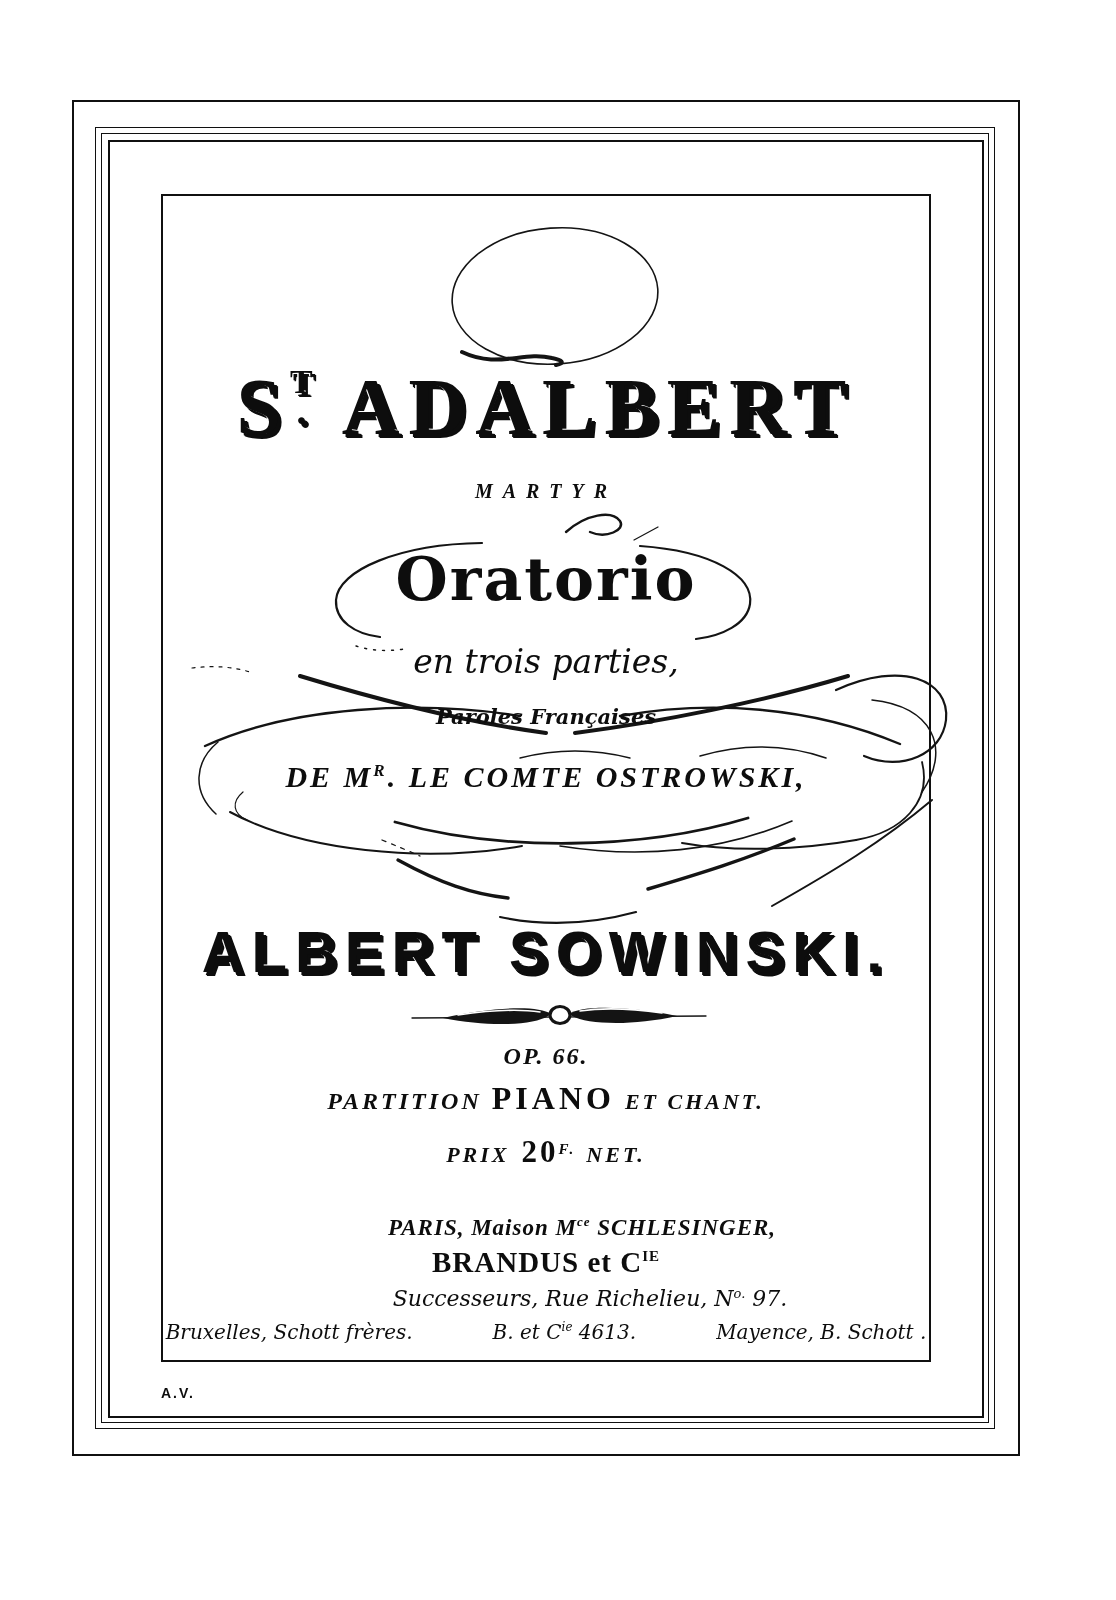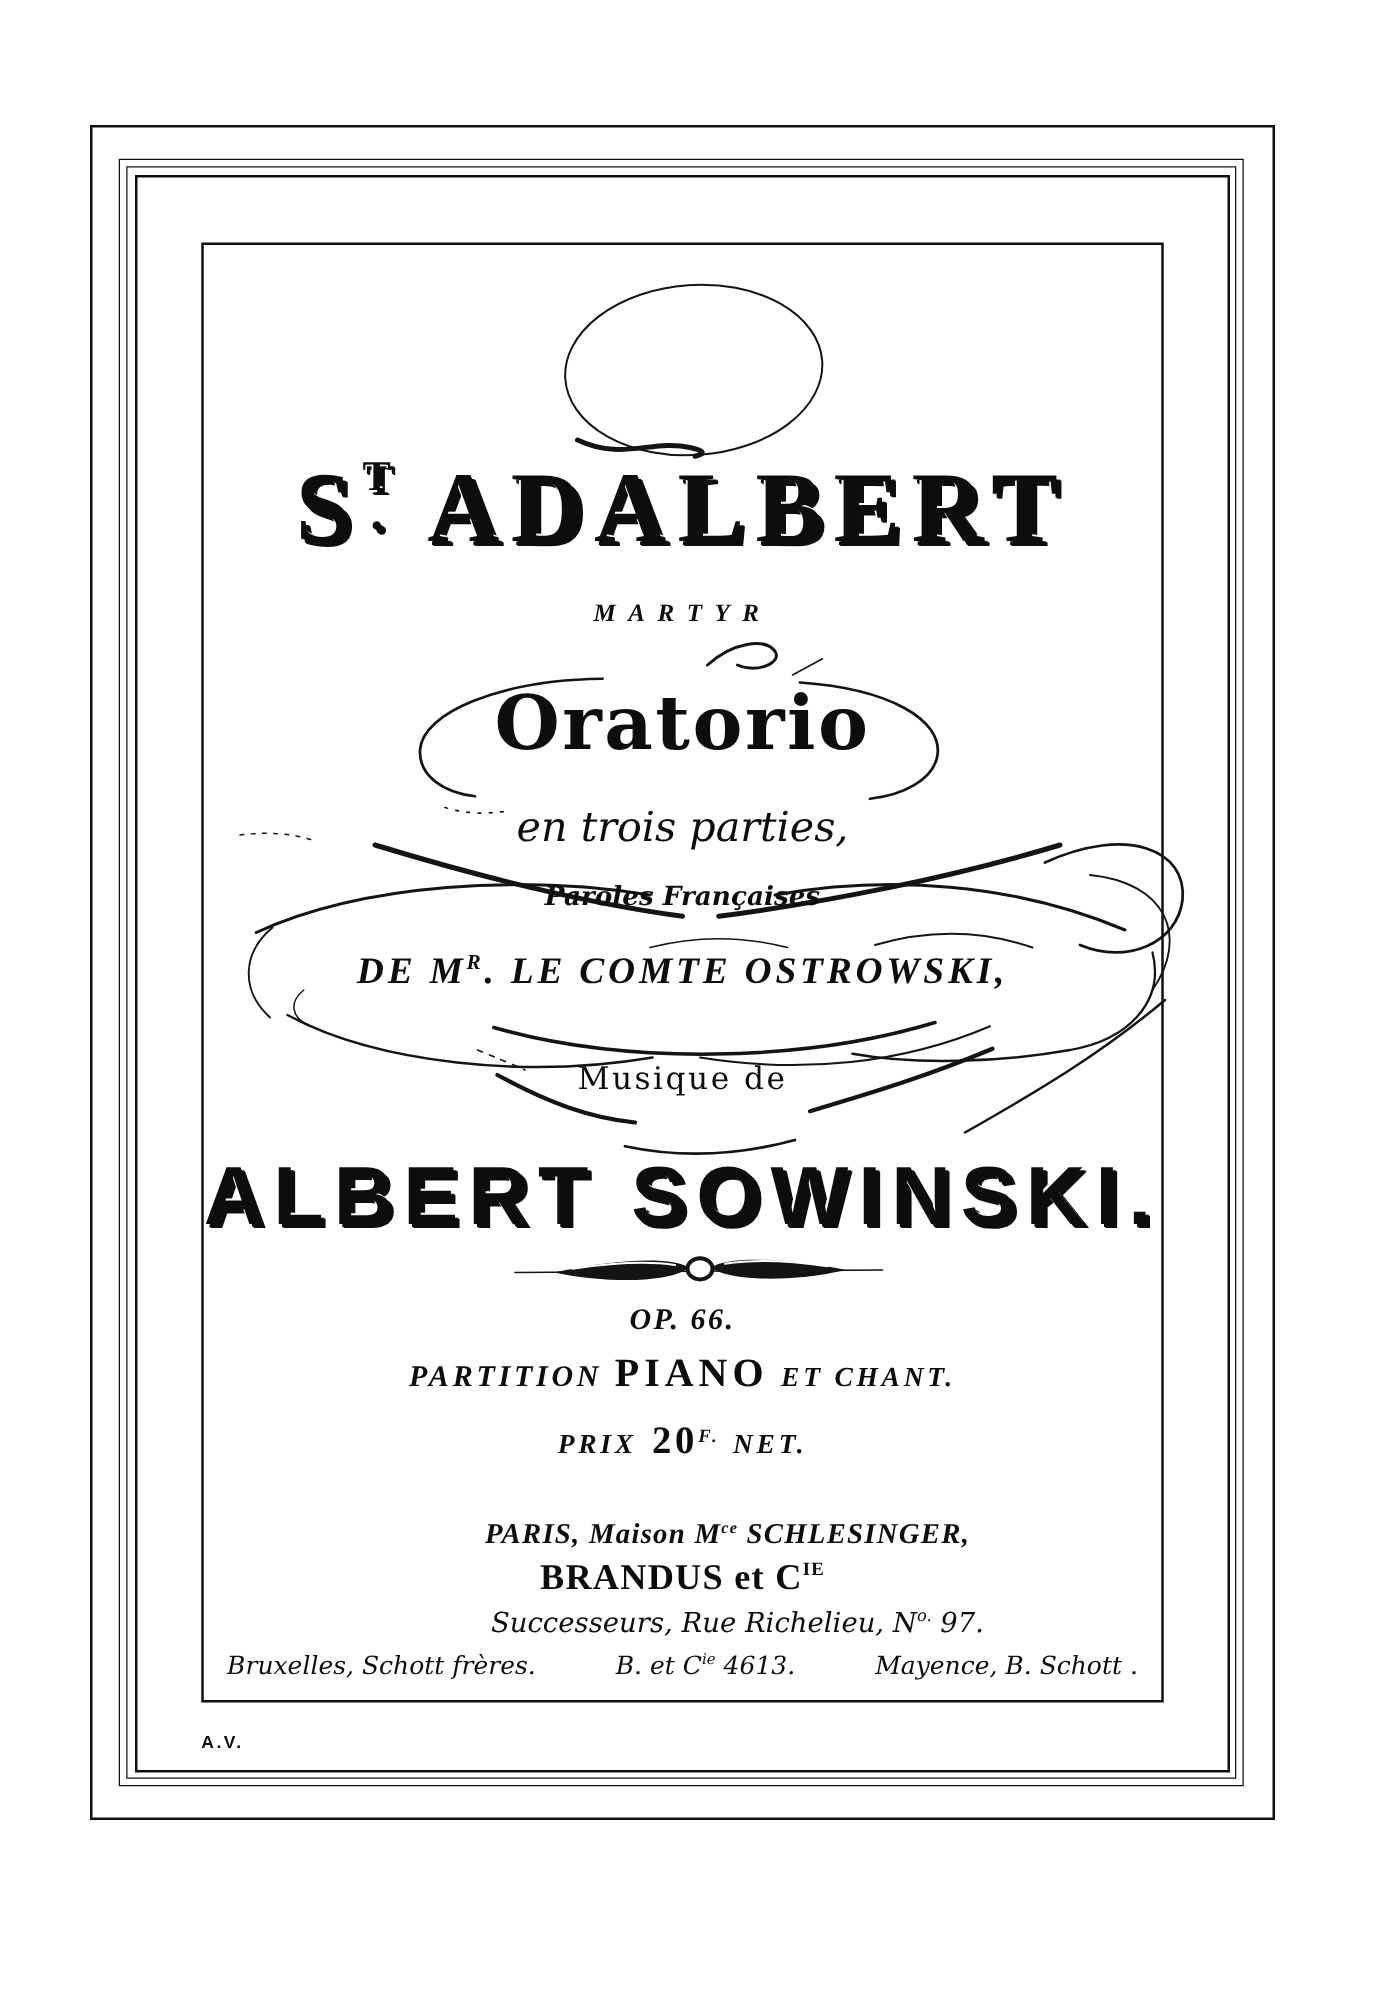--- a/index.html
+++ b/index.html
@@ -156,7 +156,6 @@
     <span>DE M</span><sup>R</sup><span>. LE COMTE OSTROWSKI,</span>
   </div>
 
-  <div class="row musique-line">Musique de</div>
 
   <div class="row composer-line">ALBERT SOWINSKI.</div>
 

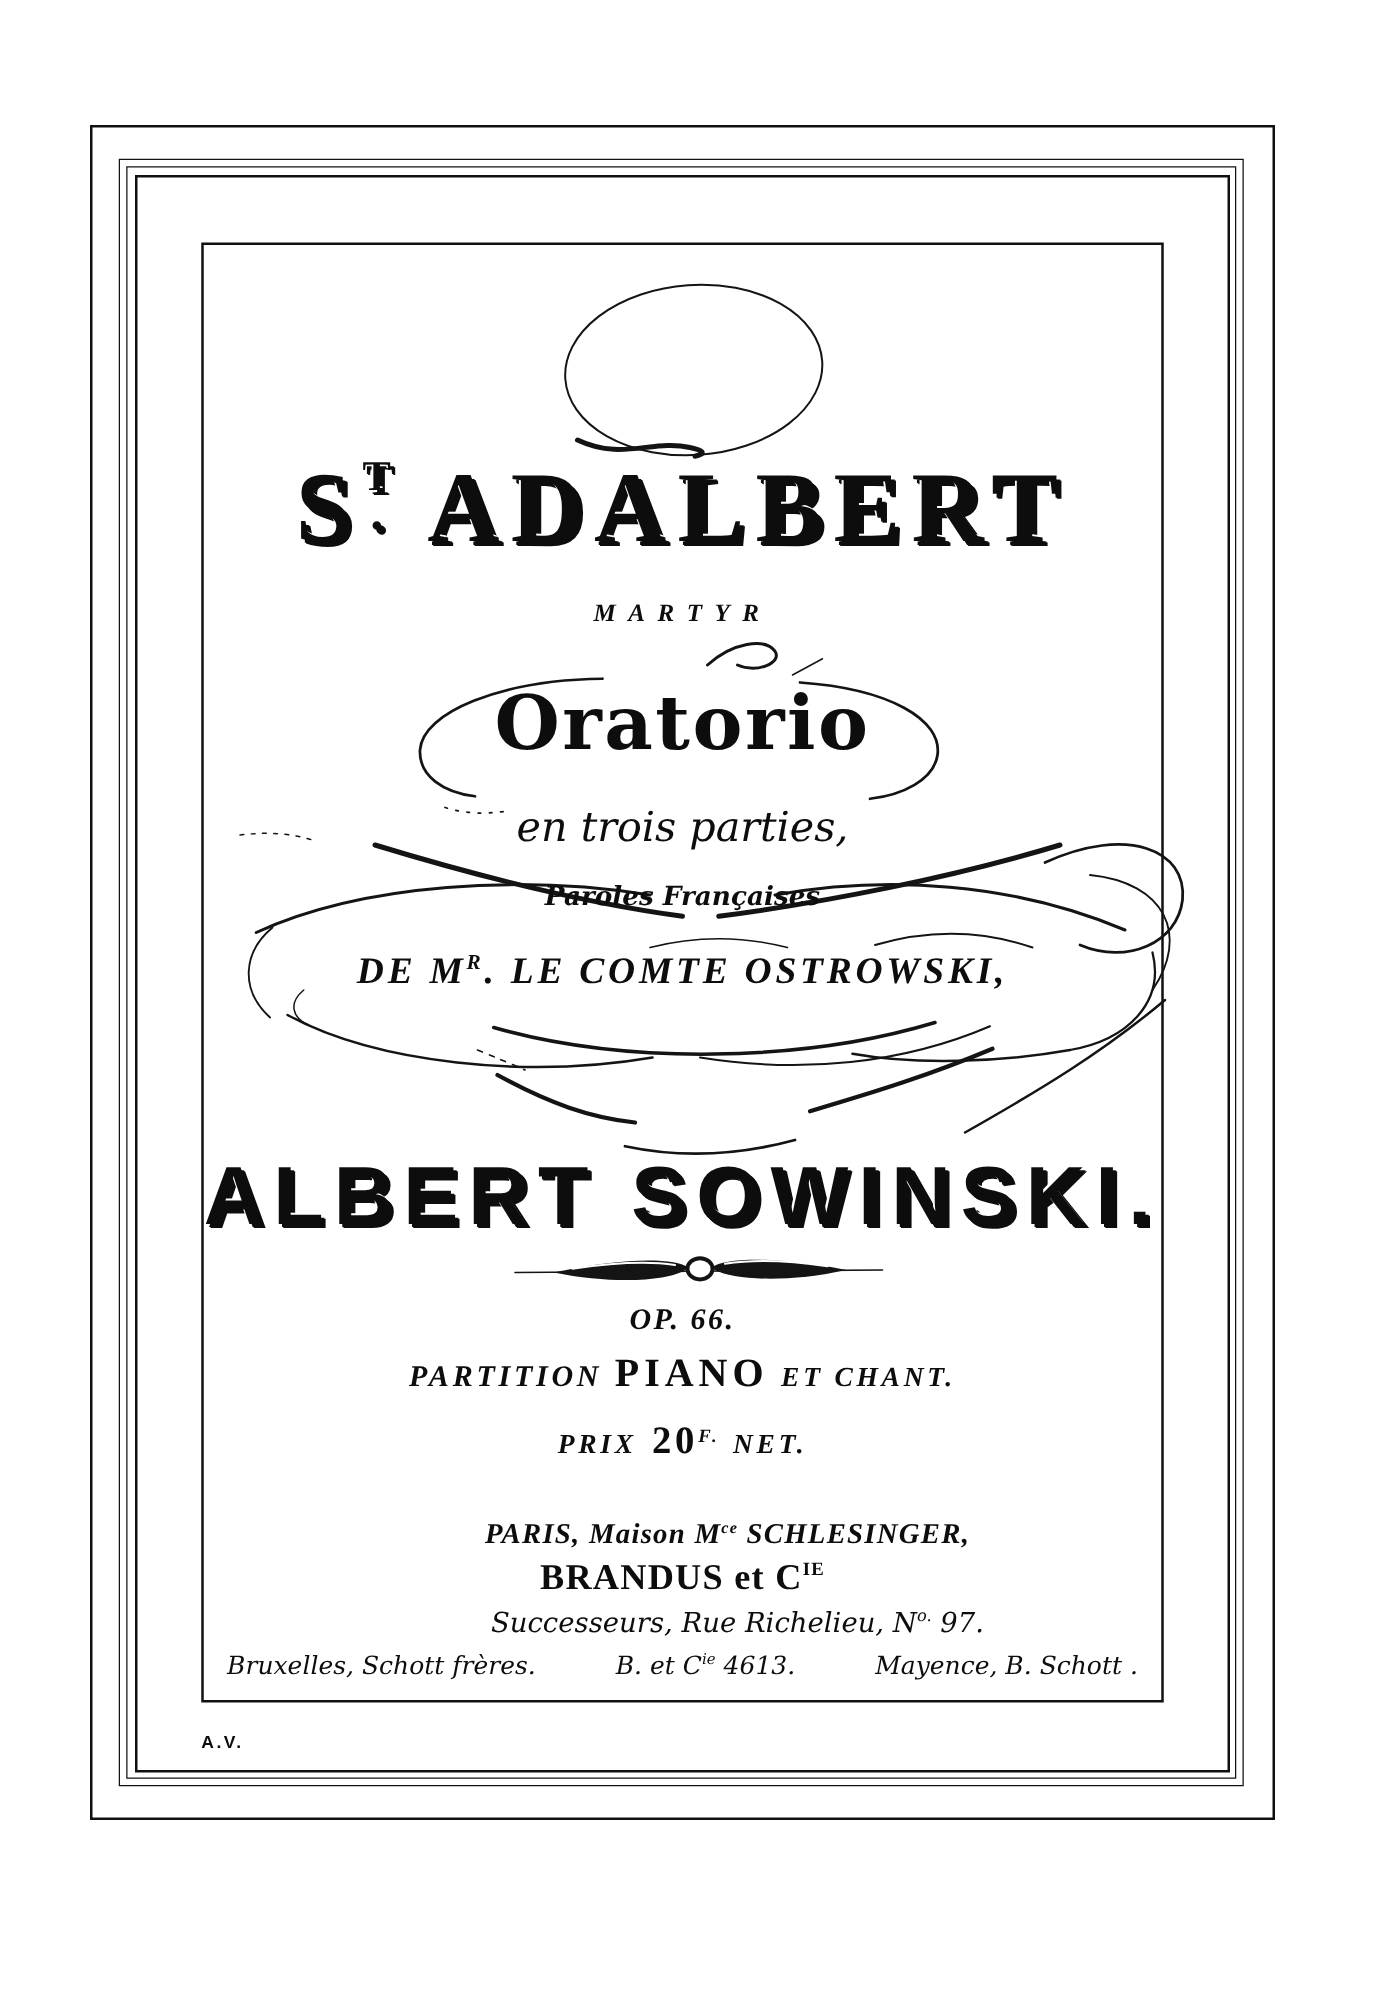--- a/index.html
+++ b/index.html
@@ -44,7 +44,7 @@
   .musique-line{top:654px;font-family:"DejaVu Serif",serif;font-size:25px;letter-spacing:2px;}
 
   .composer-line{top:724px;font-family:"Liberation Sans",sans-serif;font-weight:bold;
-      font-size:66px;letter-spacing:8px;
+      font-size:58px;letter-spacing:8px;
       text-shadow:-1.5px -1.5px 0 #fff,2.5px 2.5px 0 #0d0d0d,3.5px 3.5px 0 #0d0d0d;}
 
   .op-line{top:849px;font-style:italic;font-weight:bold;font-size:24px;letter-spacing:2px;}

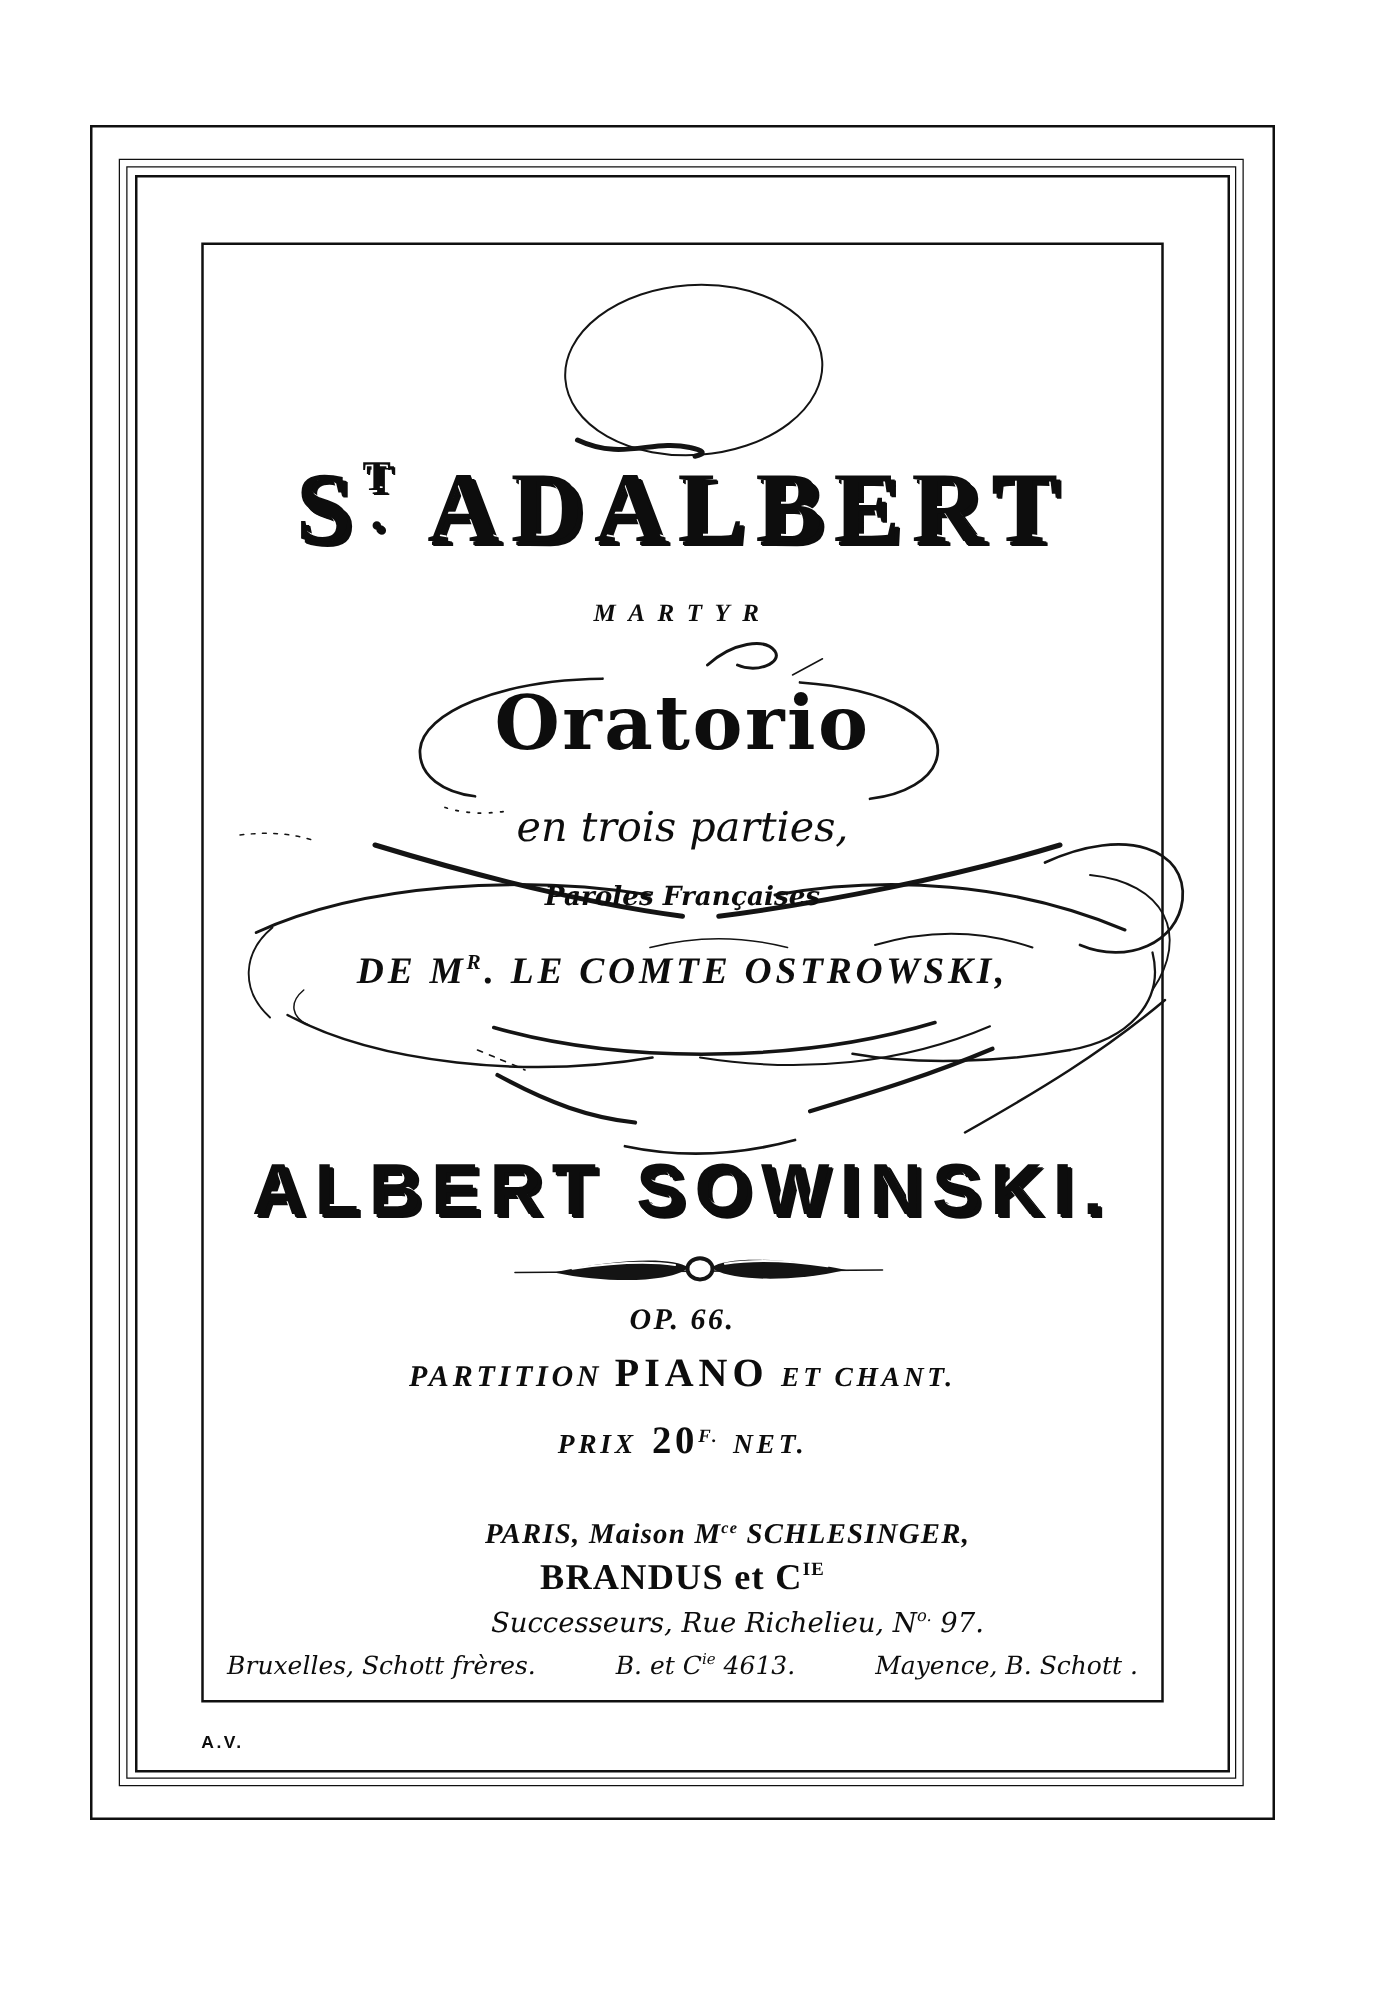--- a/index.html
+++ b/index.html
@@ -68,7 +68,7 @@
   .successeurs-line sup{font-size:13px;}
 
   .agents-line{top:1126px;font-family:"DejaVu Serif",serif;font-style:italic;font-size:20px;
-      display:flex;justify-content:center;gap:64px;}
+      display:flex;justify-content:center;gap:80px;}
   .agents-line sup{font-size:12px;}
 
   .av-line{position:absolute;left:161px;top:1385px;width:770px;text-align:left;z-index:2;

